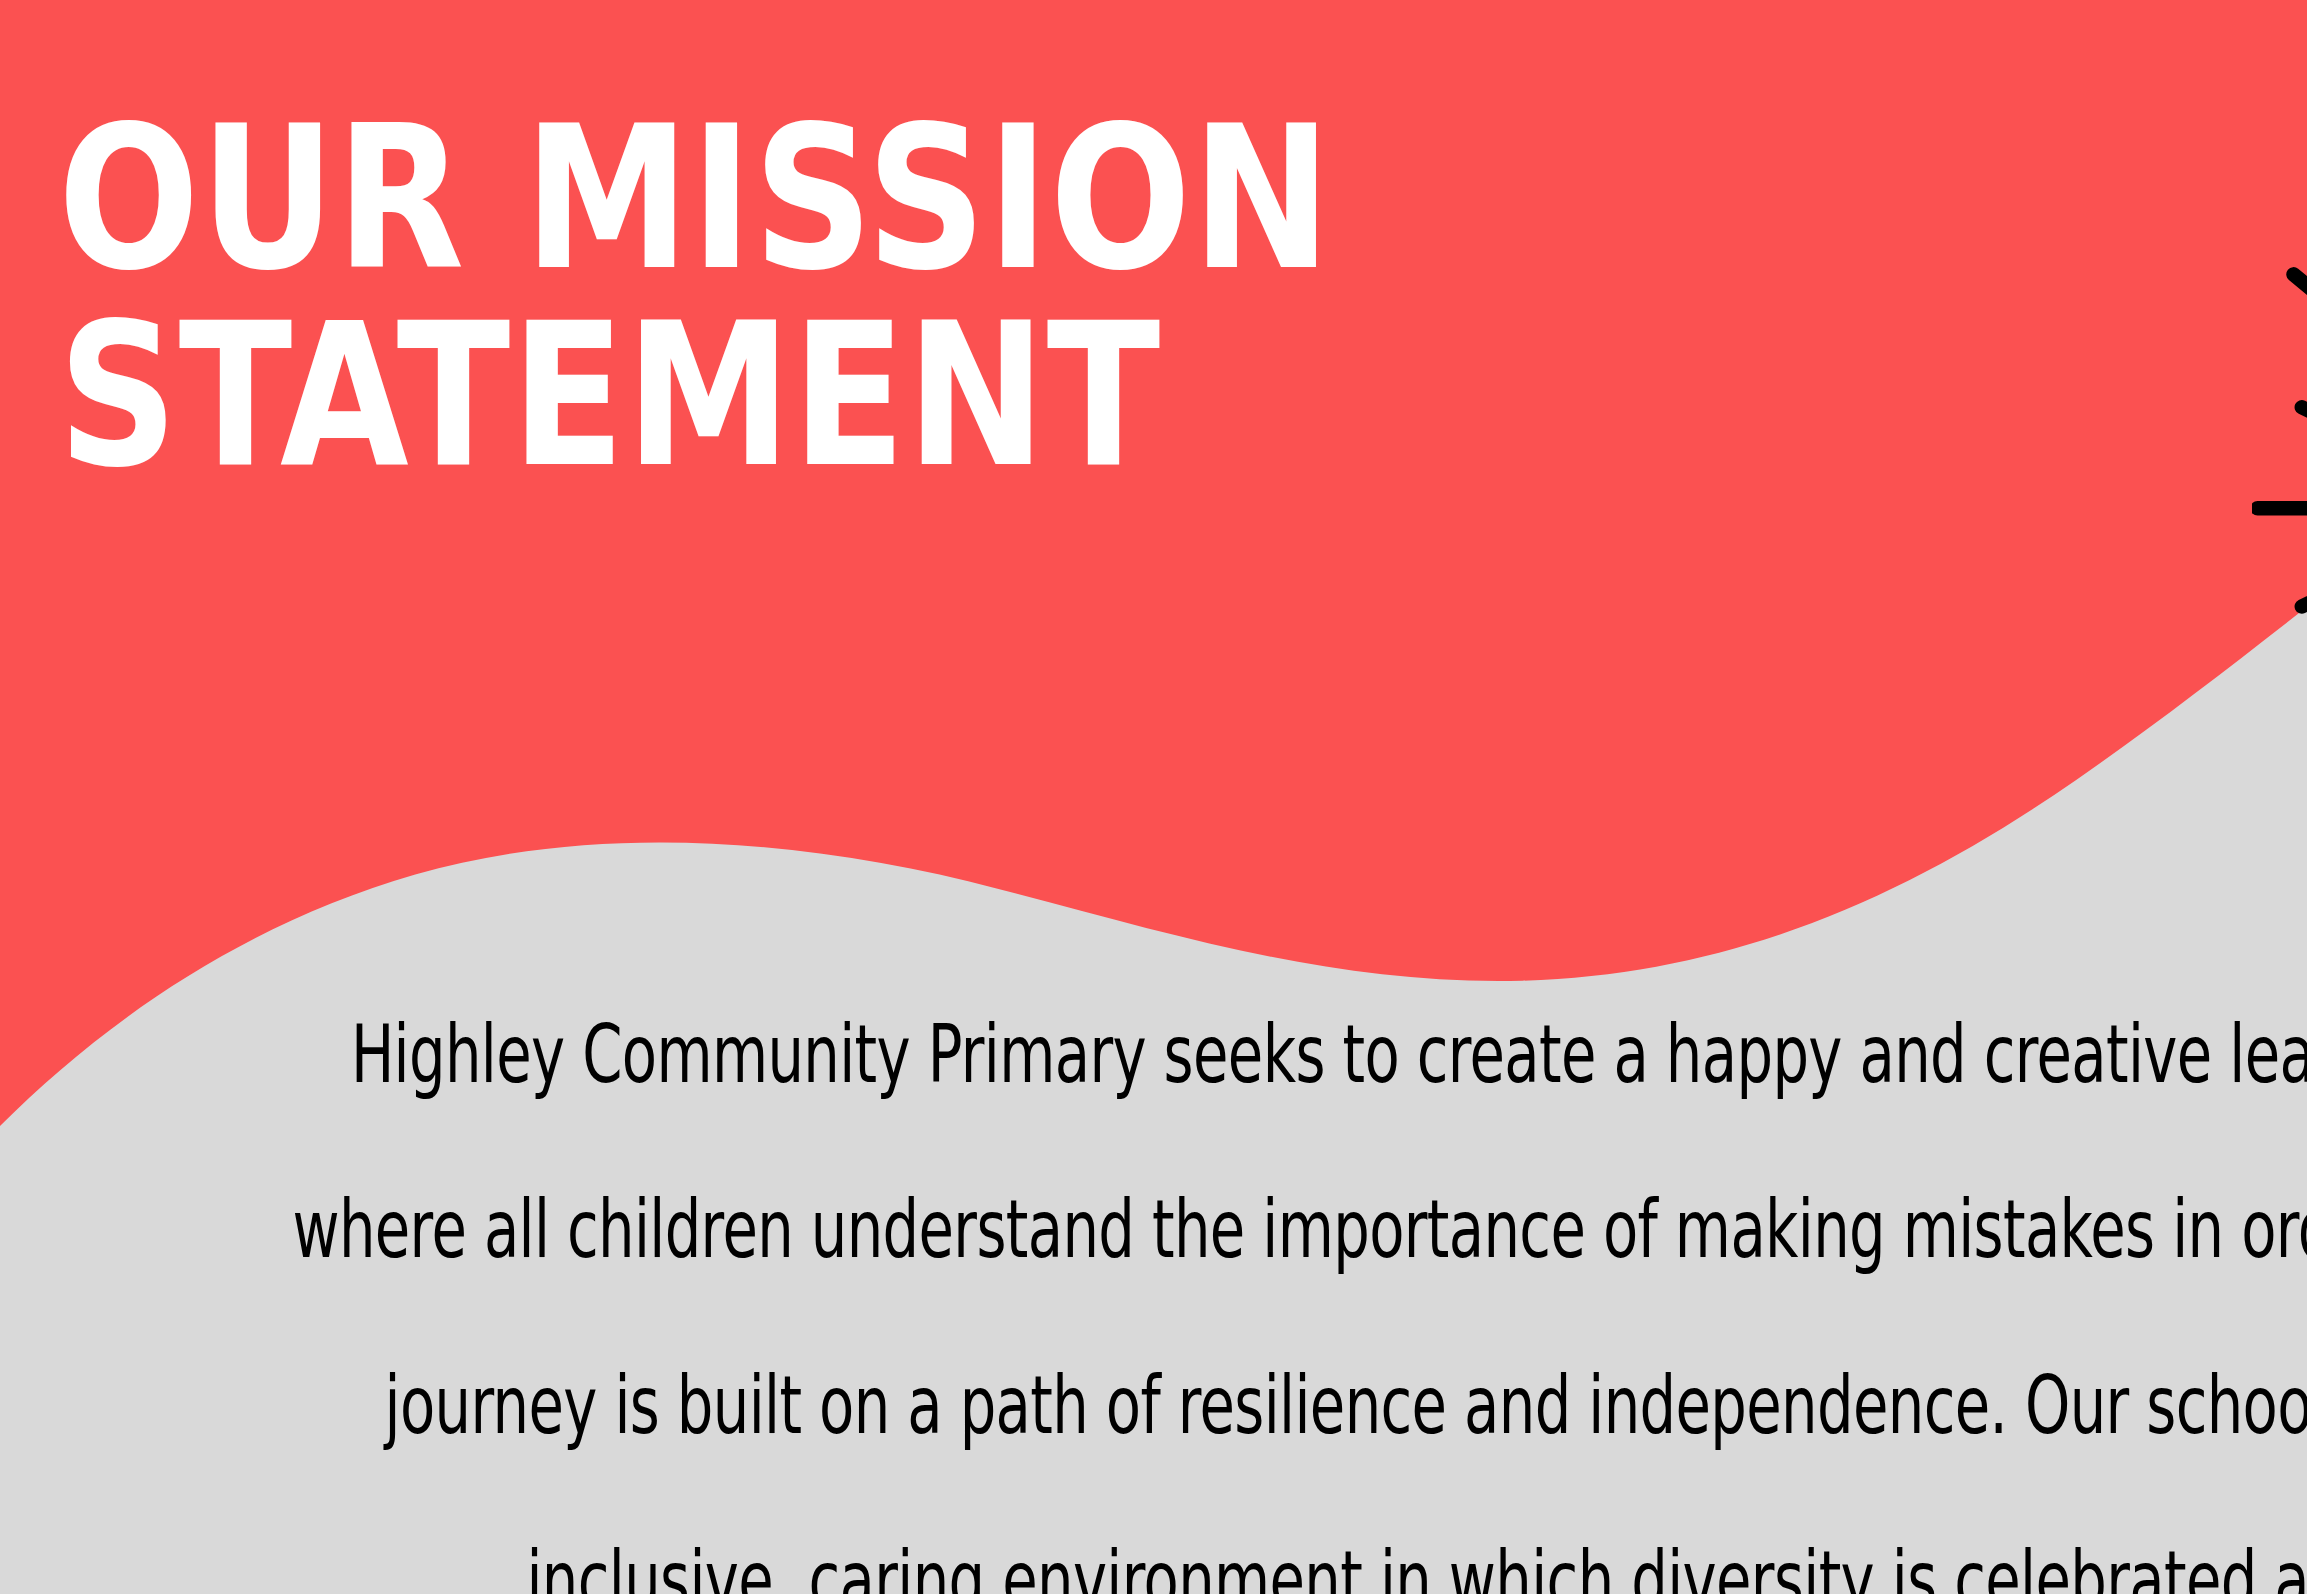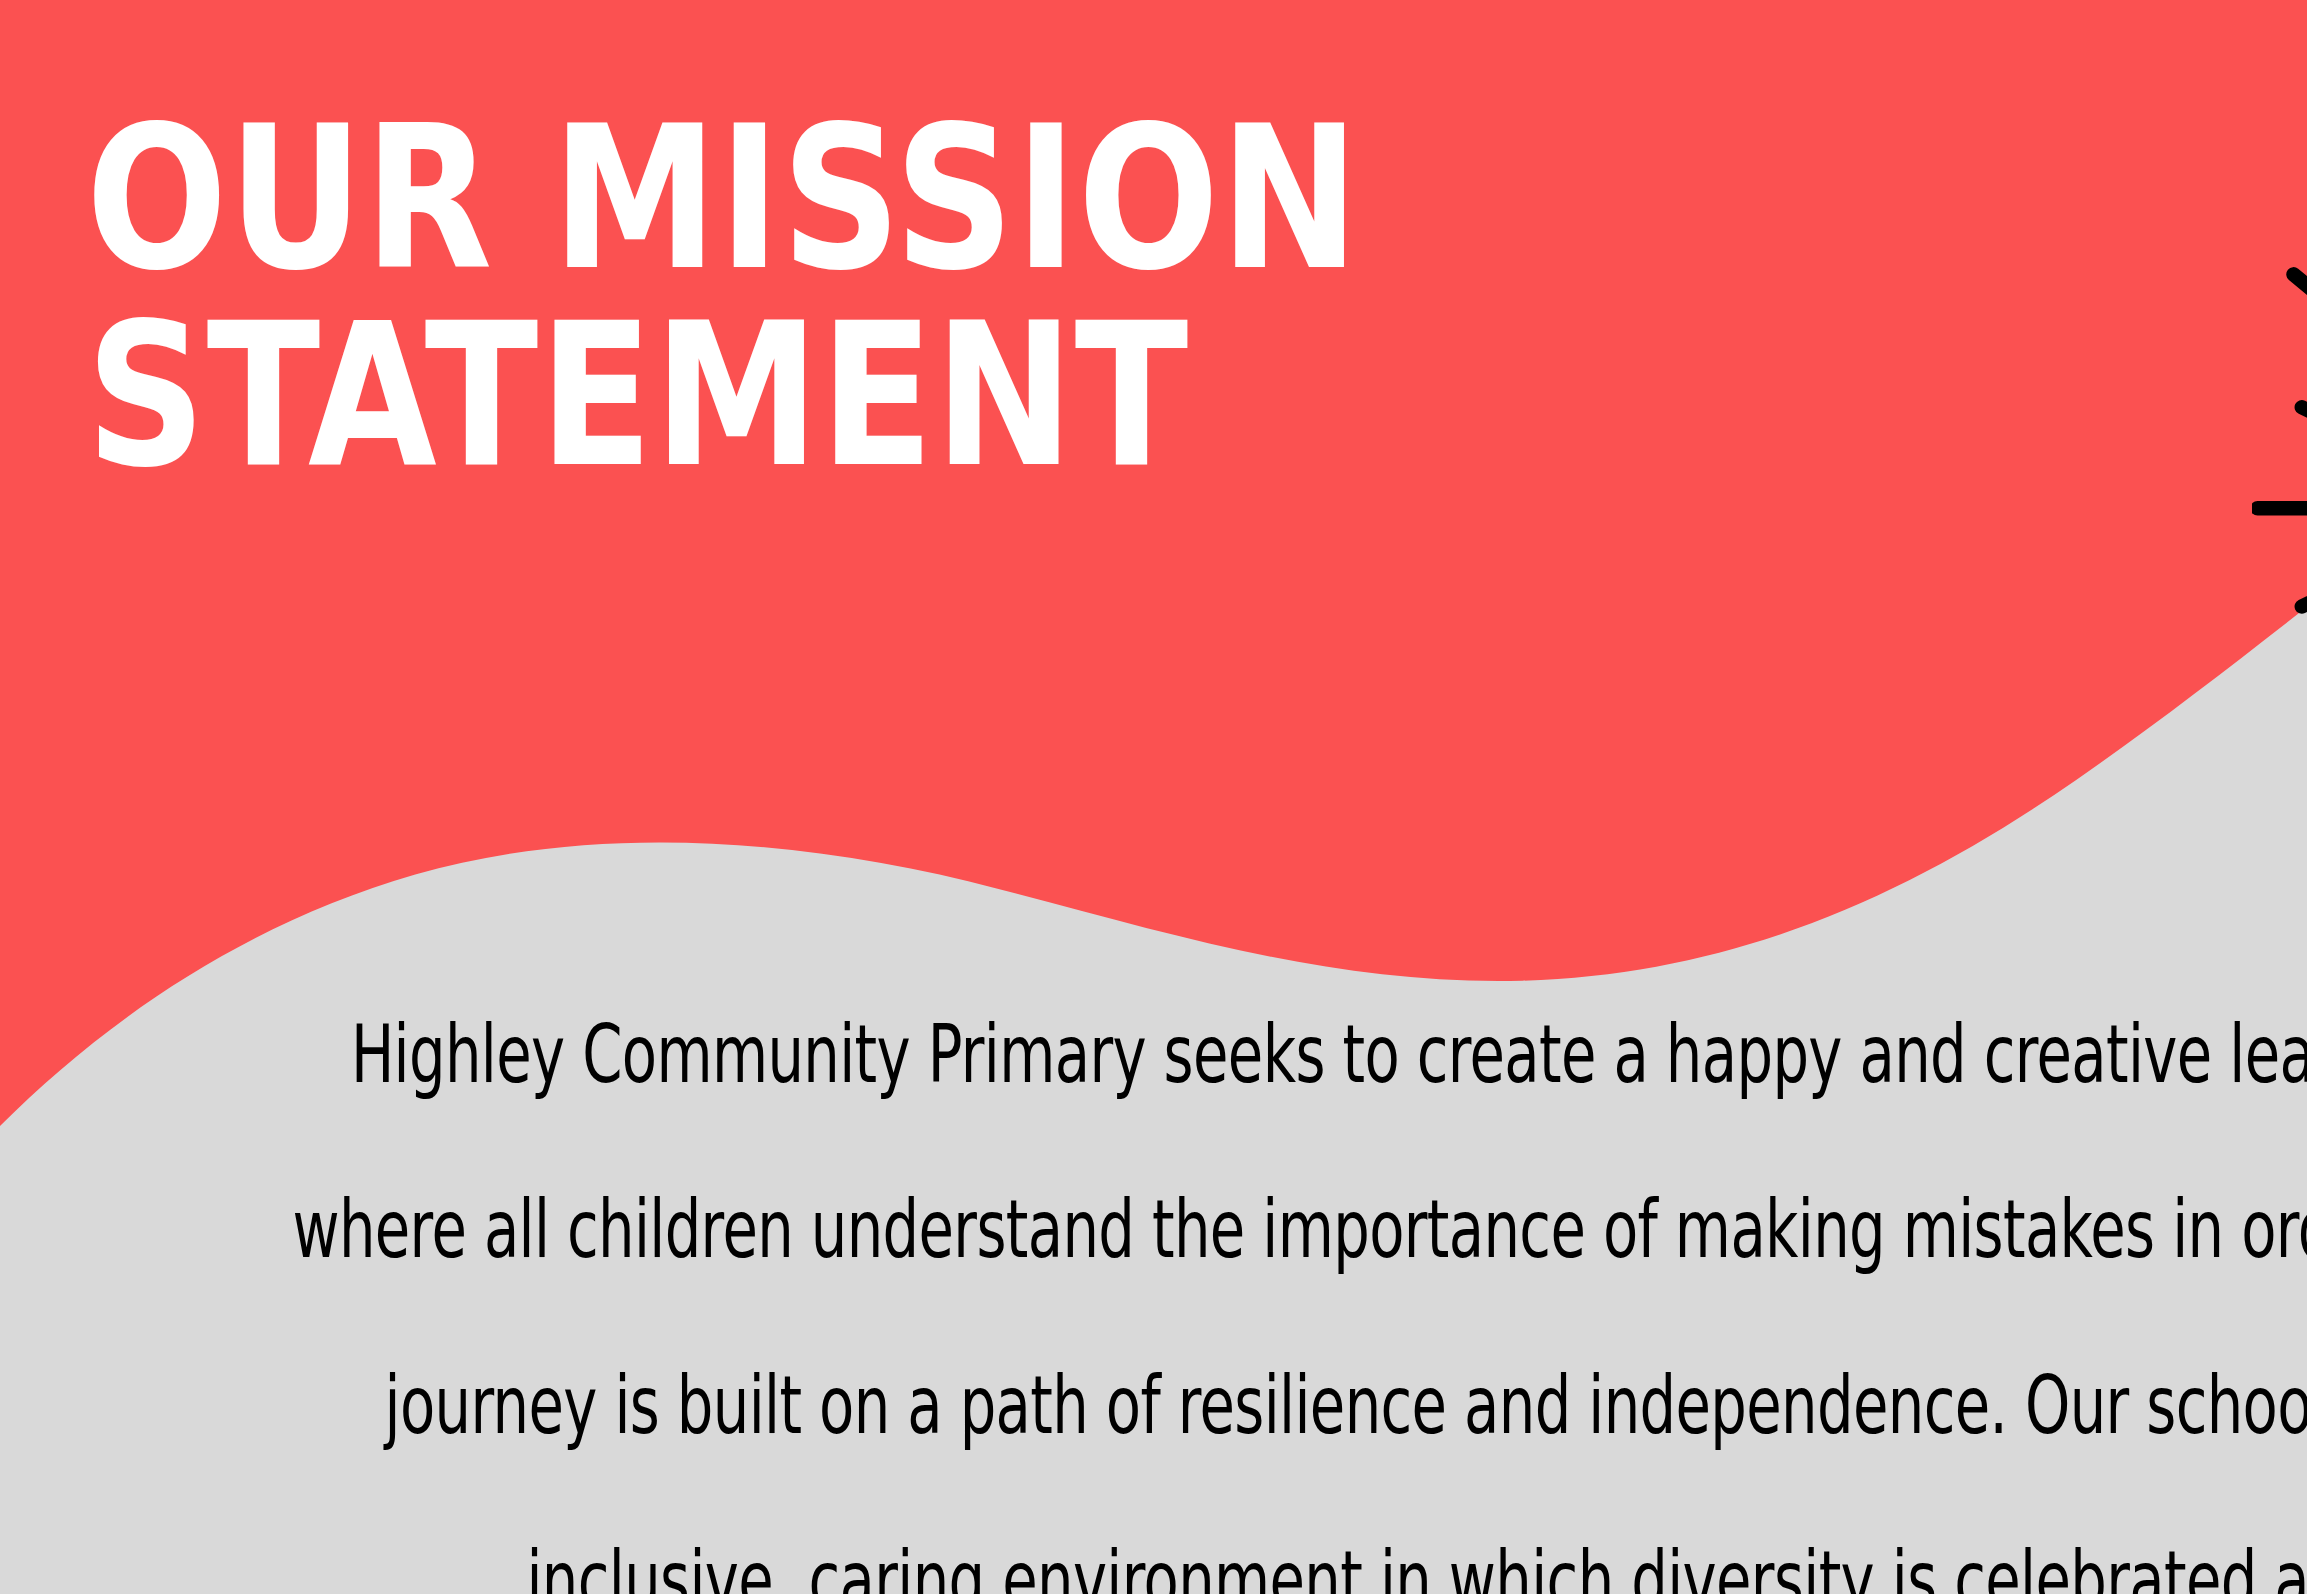--- a/index.html
+++ b/index.html
@@ -31,7 +31,7 @@
   
   #headline {
     position: absolute;
-    left: 86px;
+    left: 58px;
     top: 97px;
     width: 1799px;
     z-index: 5;

